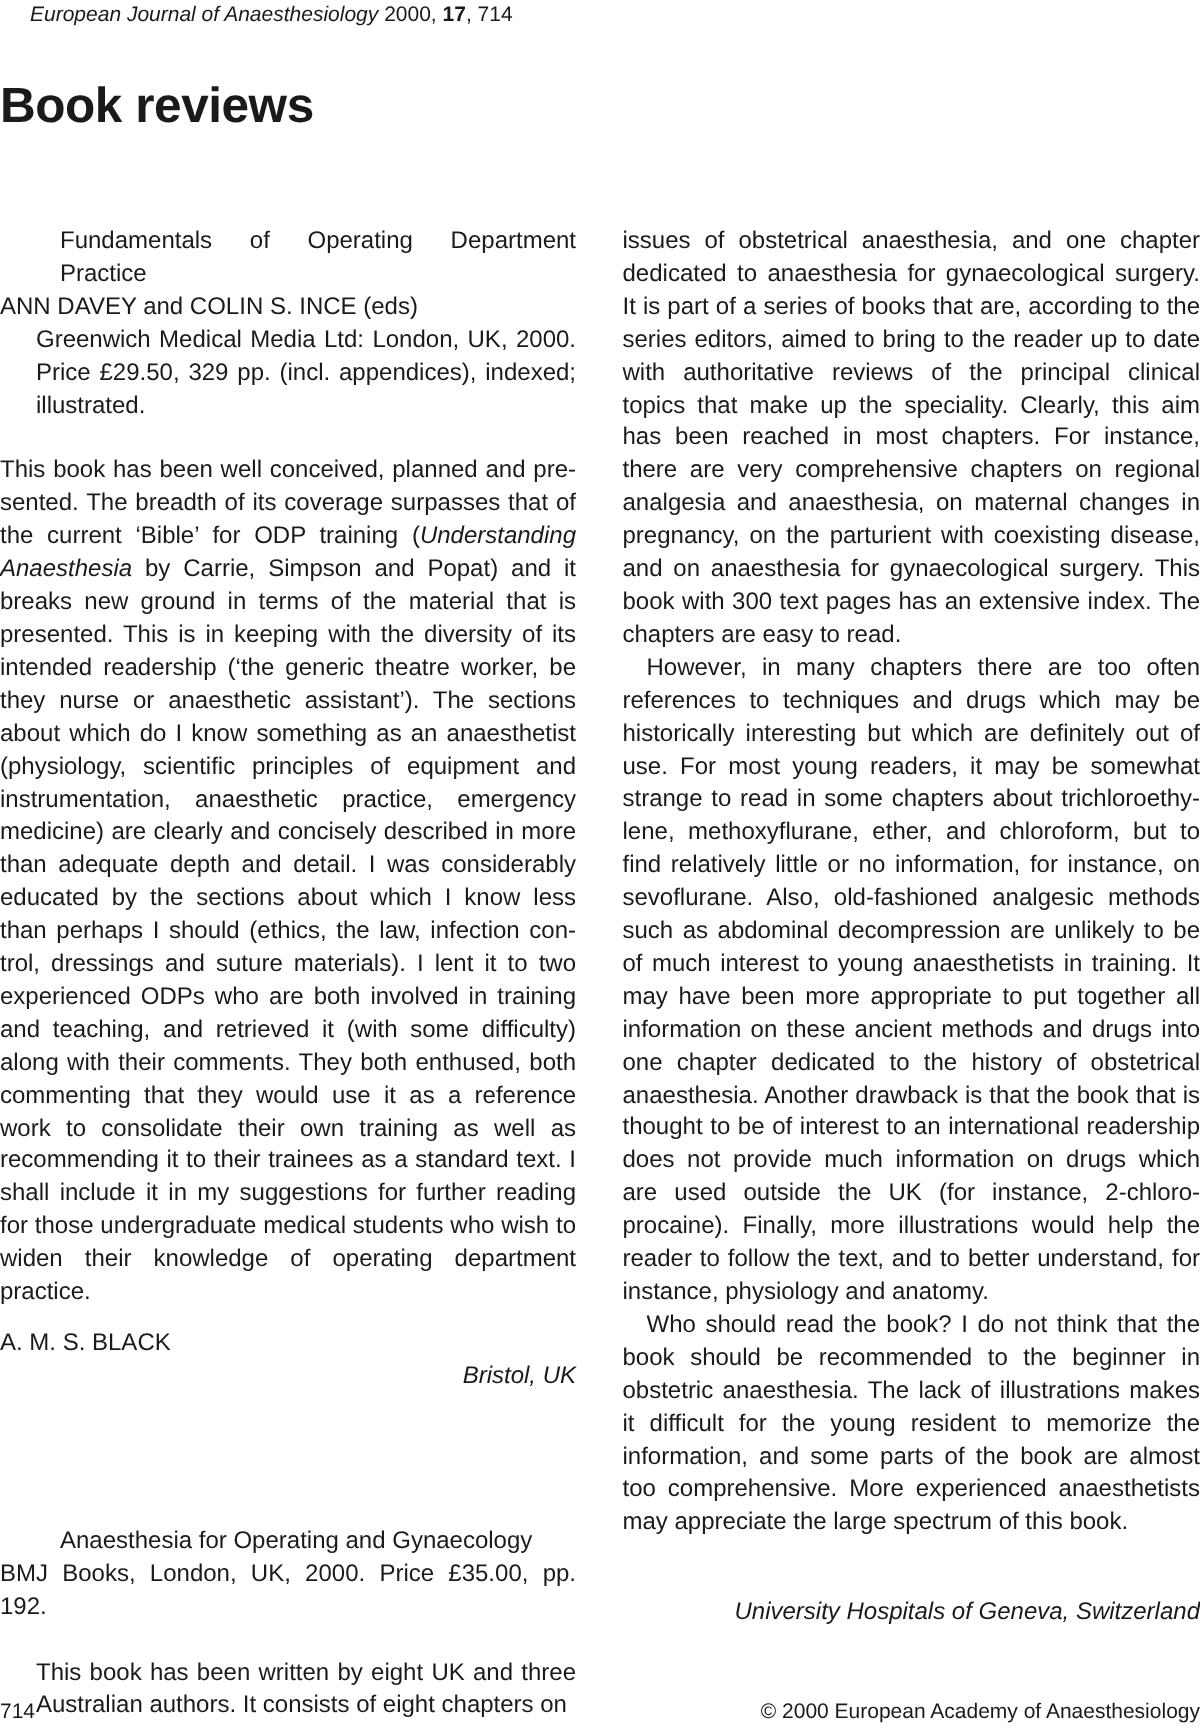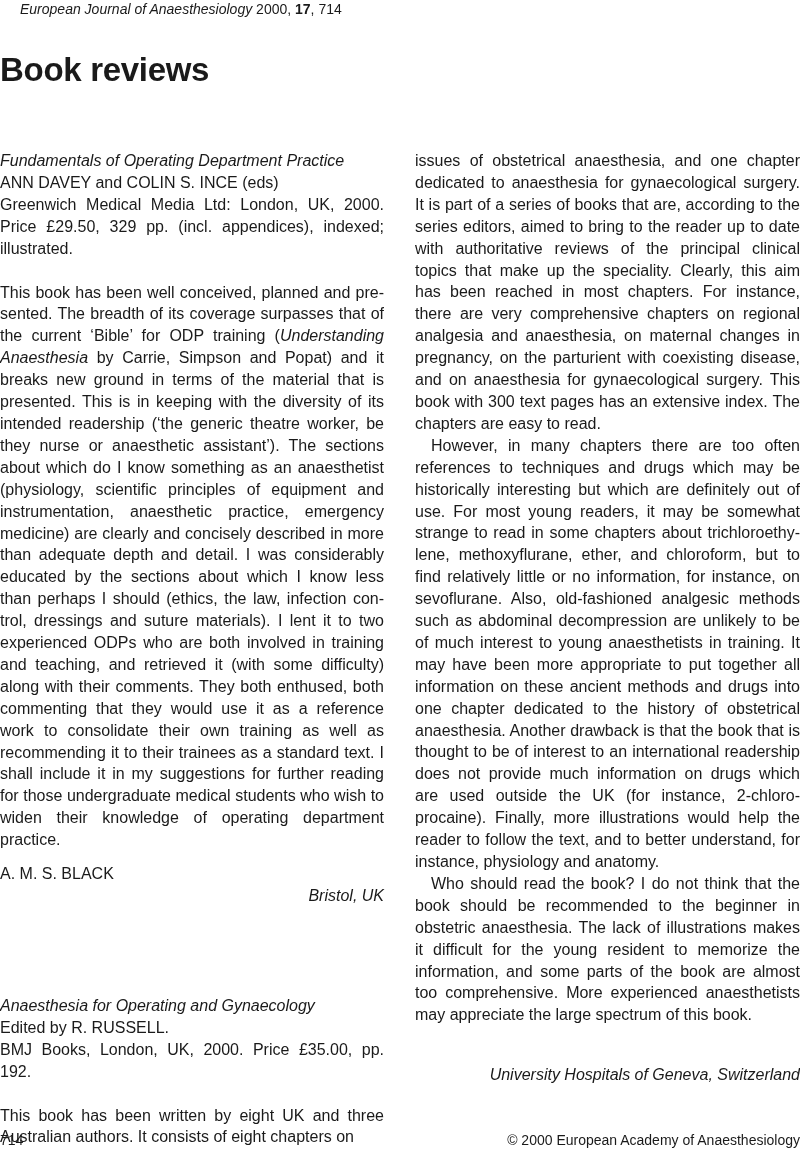--- a/index.html
+++ b/index.html
@@ -22,7 +22,7 @@
   .col-left { left: 0; width: 384px; }
   .col-right { left: 415px; width: 385px; }
   .col p { margin: 0; text-align: justify; hyphens: manual; }
-  .book-title { font-style: italic; text-align: center; }
+  .book-title { text-align: center; padding-left: 40px; }
   .meta { text-align: left; }
   .meta-justify { text-align: justify; text-align-last: left; }
   .gap { height: 22px; }

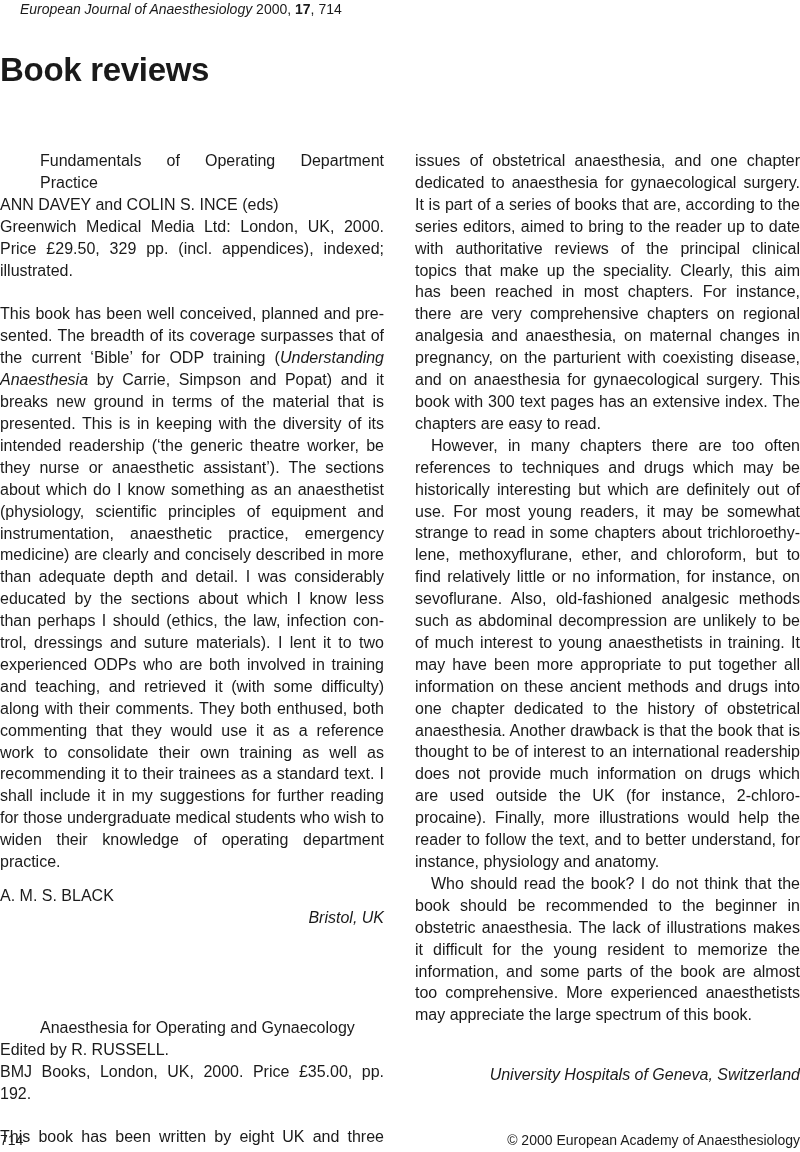--- a/index.html
+++ b/index.html
@@ -24,7 +24,7 @@
   .col p { margin: 0; text-align: justify; hyphens: manual; }
   .book-title { text-align: center; padding-left: 40px; }
   .meta { text-align: left; }
-  .meta-justify { text-align: justify; text-align-last: left; }
+  .meta-justify { text-align: justify; text-align-last: left; padding-left: 24px; }
   .gap { height: 22px; }
   .indent { text-indent: 16px; }
   .sig { text-align: right; }

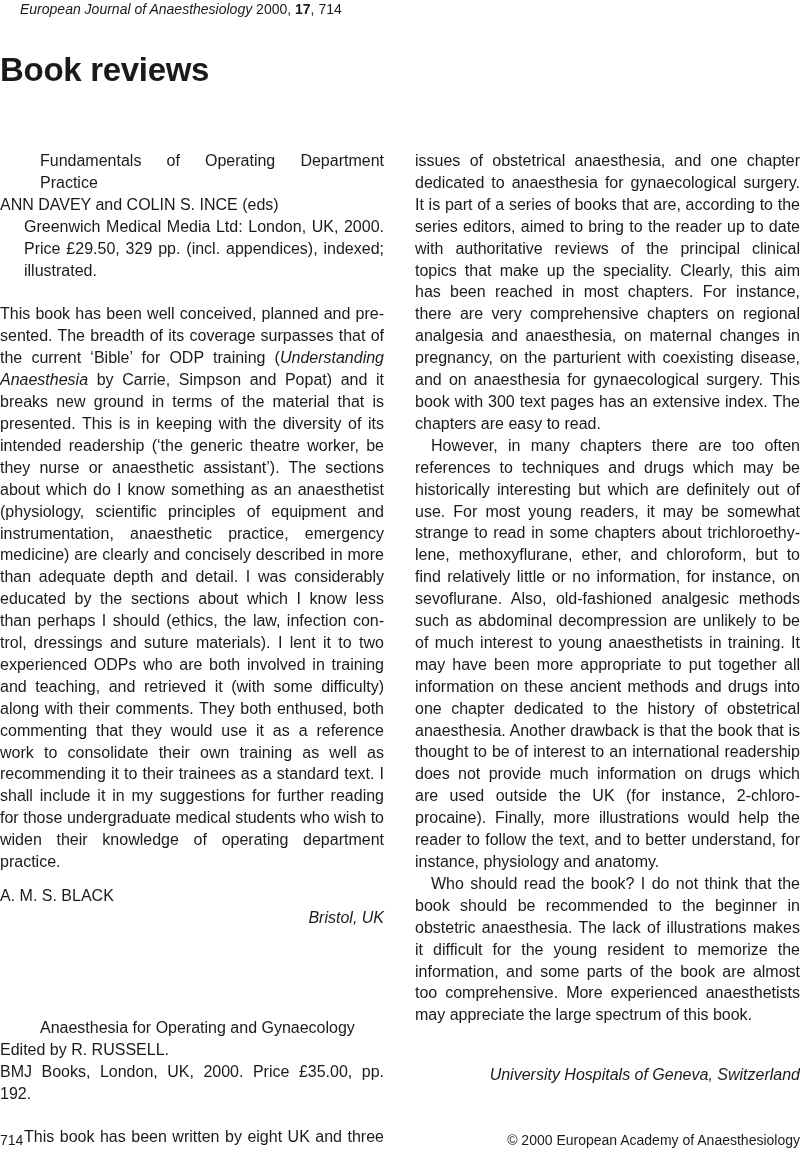--- a/index.html
+++ b/index.html
@@ -65,7 +65,6 @@
 
   <section>
     <p class="book-title">Anaesthesia for Operating and Gynaecology</p>
-    <p class="meta">Edited by R. RUSSELL.</p>
     <p class="meta">BMJ Books, London, UK, 2000. Price £35.00, pp. 192.</p>
     <div class="gap"></div>
     <p class="meta-justify">This book has been written by eight UK and three Australian authors. It consists of eight chapters on</p>

